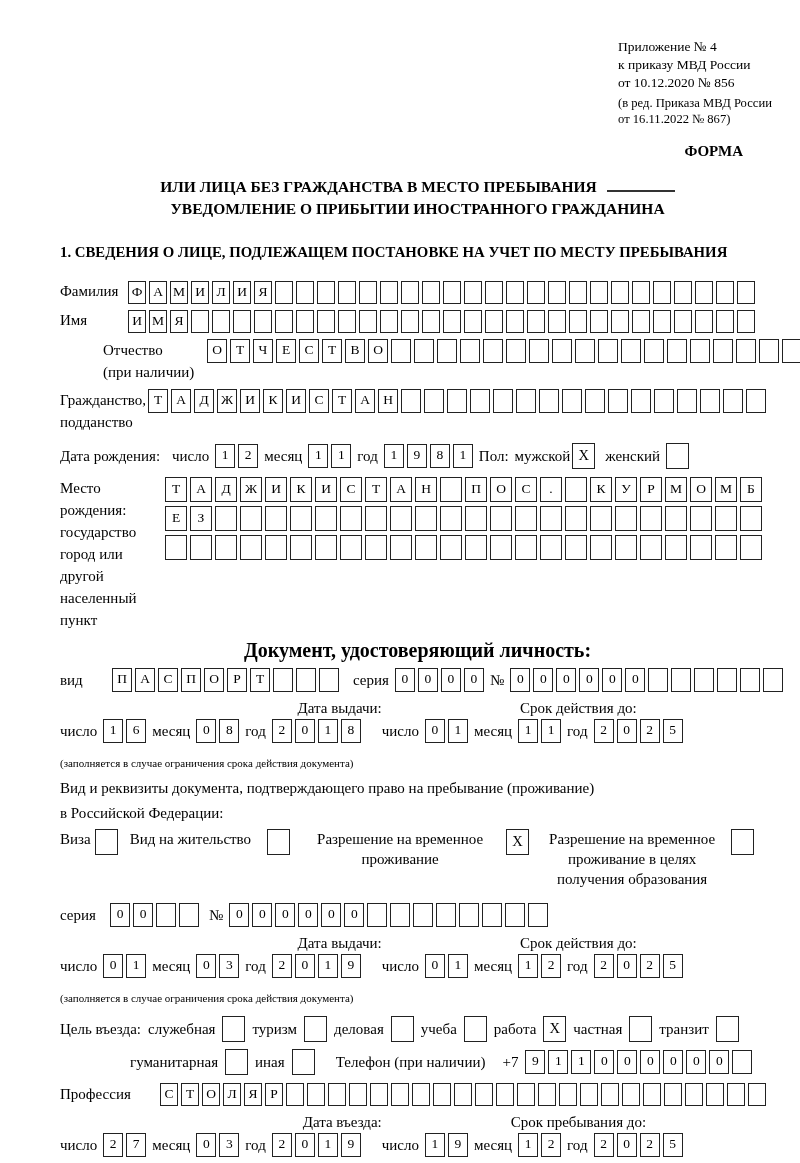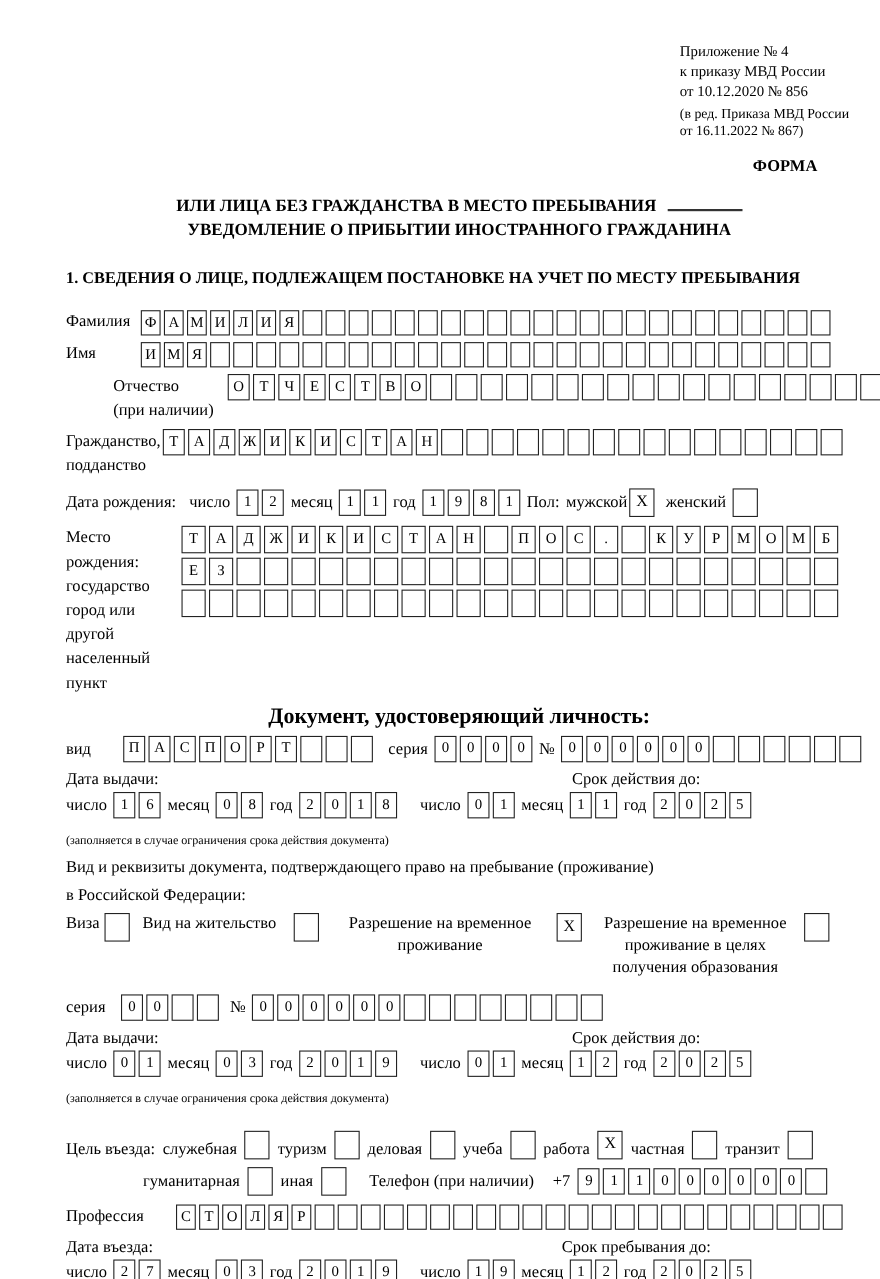--- a/index.html
+++ b/index.html
@@ -38,7 +38,7 @@
 
   
   .dates-head{display:flex;margin-top:8px;font-size:15px;}
-  .dh-left{width:45%;text-align:left;}
+  .dh-left{width:45%;text-align:right;}
   .dh-right{width:55%;text-align:center;}
   .dates-row{display:flex;margin-top:2px;font-size:15px;align-items:center;}
   .dr-left{width:45%;}

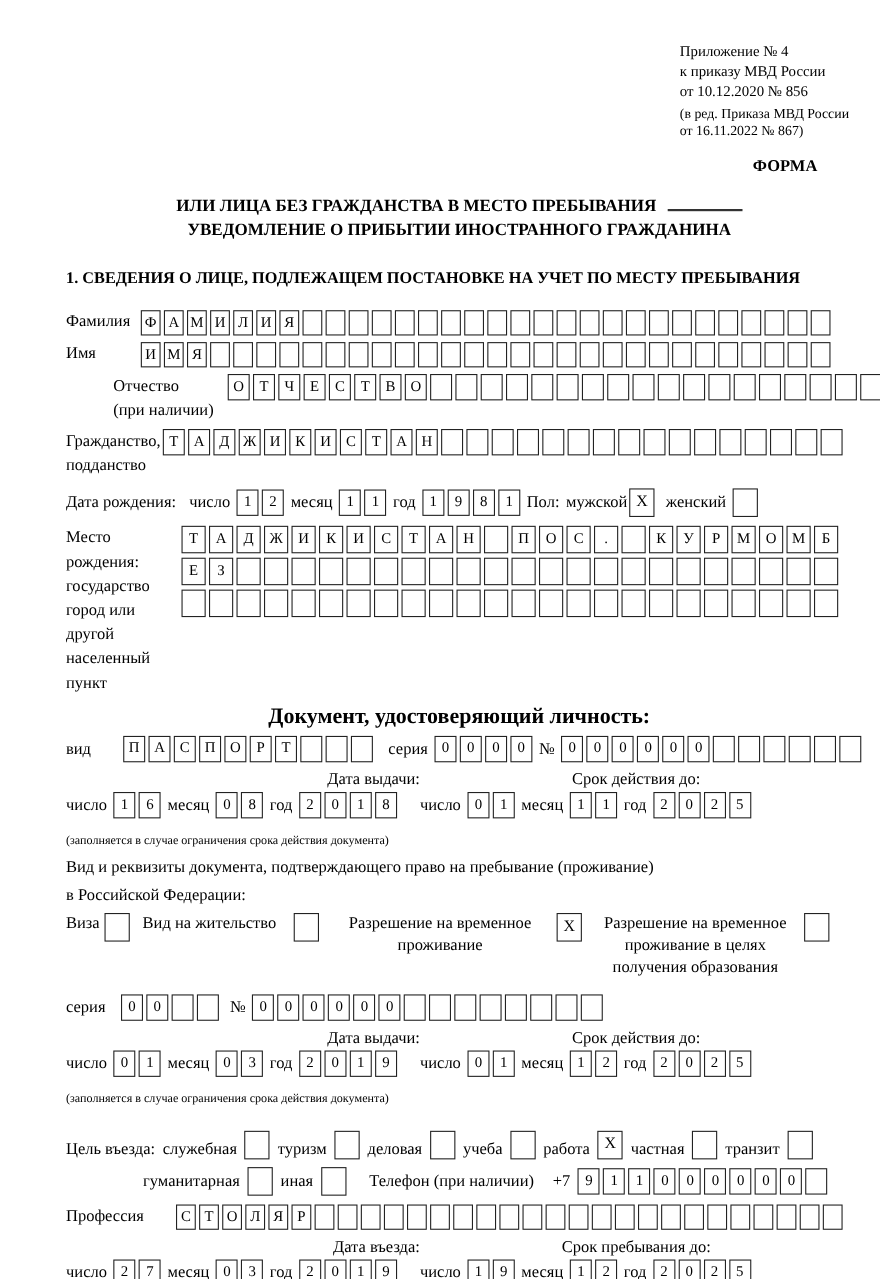--- a/index.html
+++ b/index.html
@@ -55,7 +55,7 @@
   .opt .txt.c3{width:182px;text-align:center;}
 
   
-  .purpose{display:flex;align-items:flex-end;margin-top:23px;font-size:15px;gap:7px;flex-wrap:nowrap;}
+  .purpose{display:flex;align-items:center;margin-top:12px;font-size:15px;gap:7px;flex-wrap:nowrap;}
   .purpose2{display:flex;align-items:center;margin-top:7px;font-size:15px;gap:7px;margin-left:70px;}
 
   .multi-label{flex:0 0 auto;font-size:15px;line-height:22px;}

